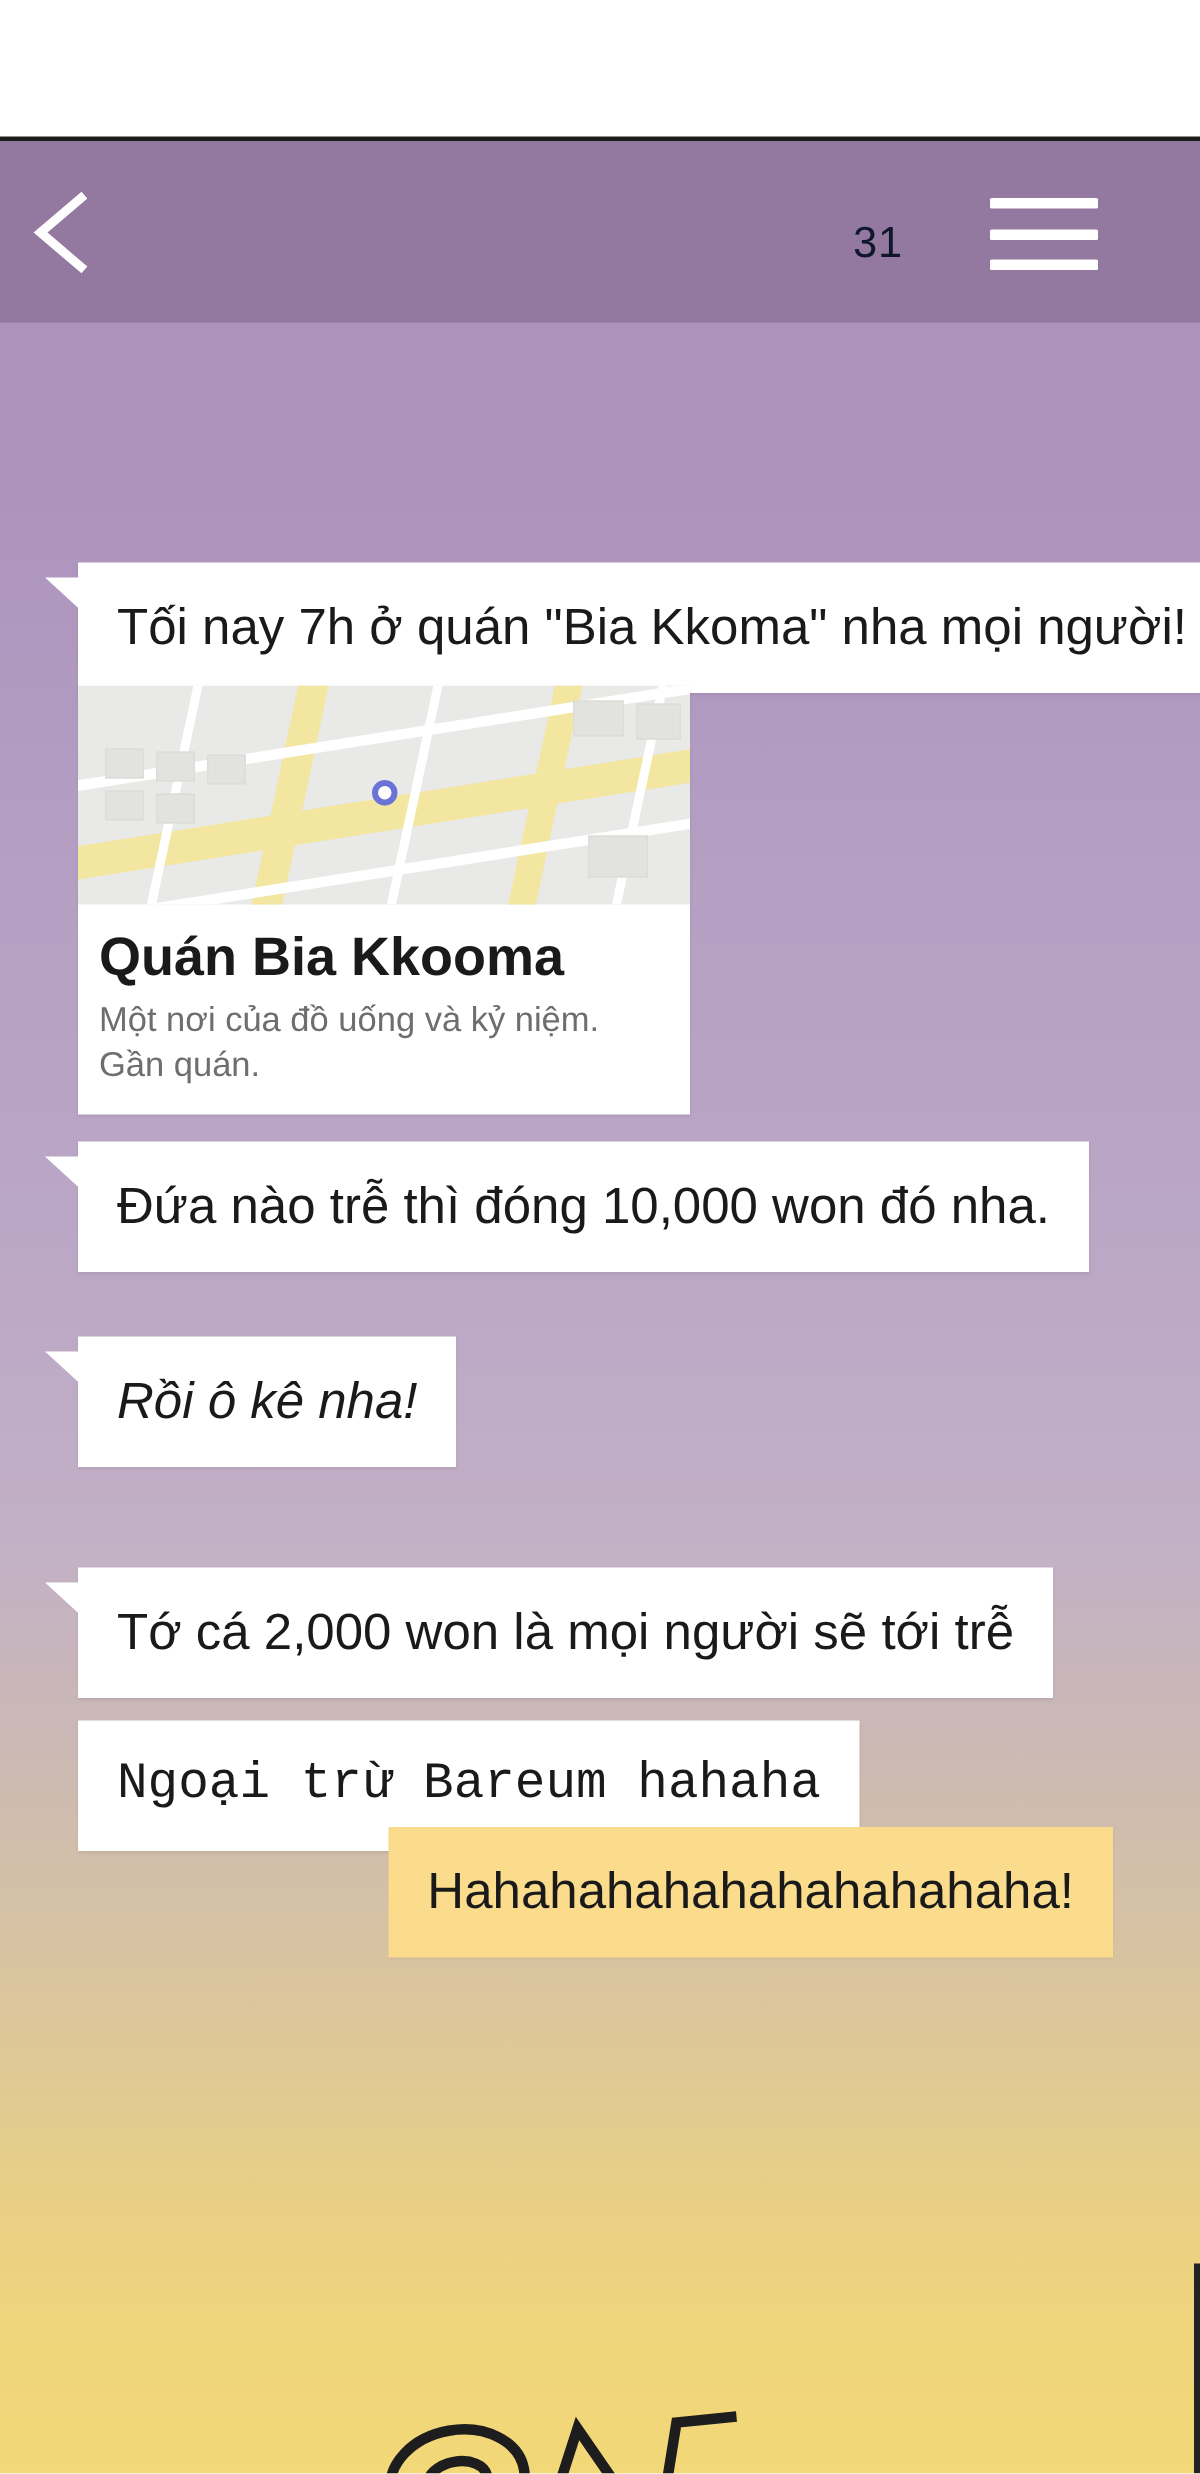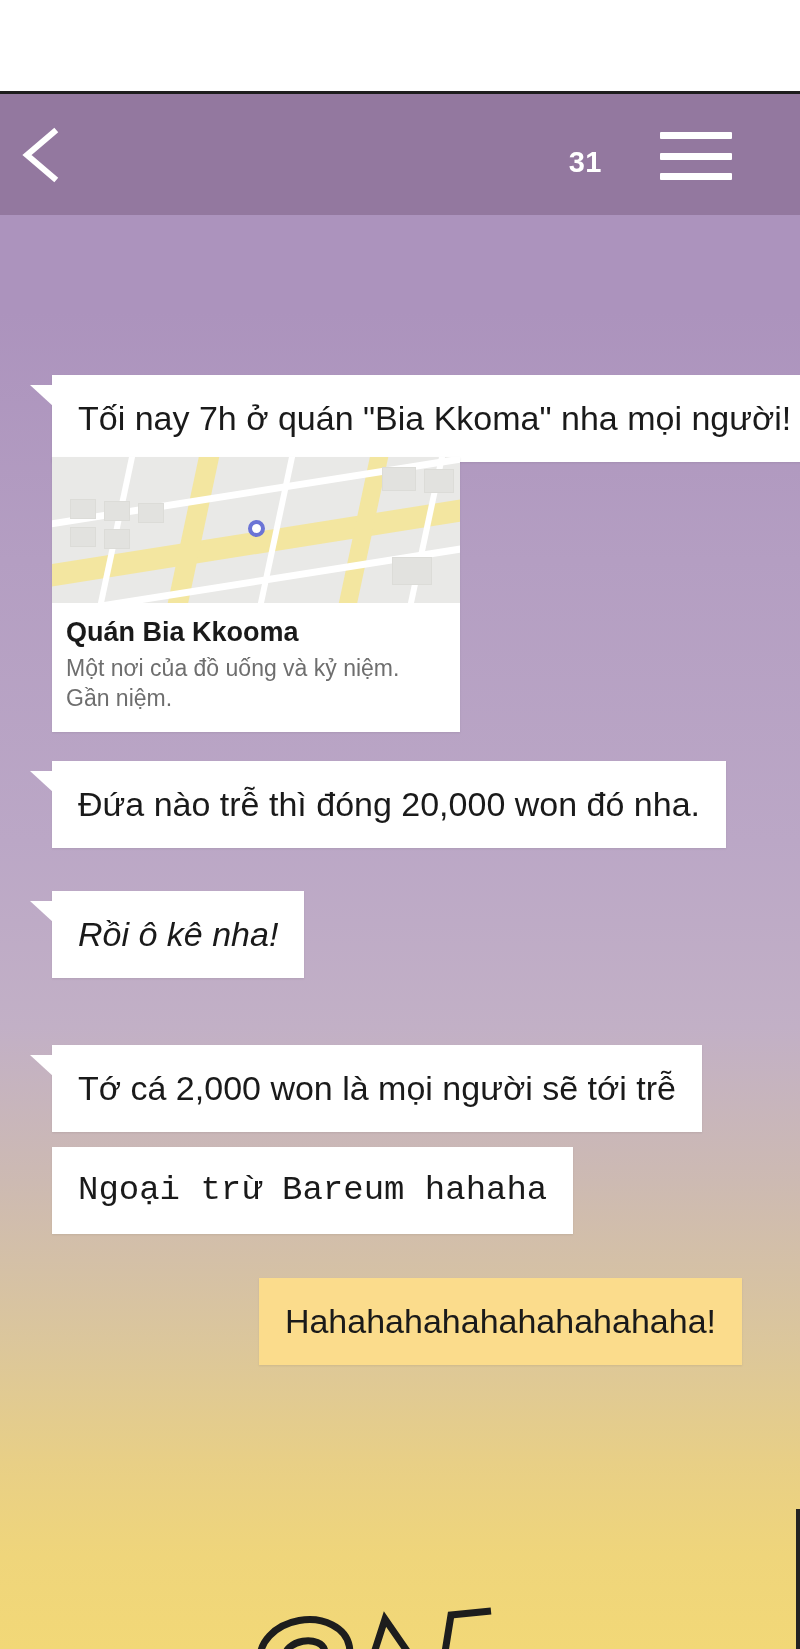--- a/index.html
+++ b/index.html
@@ -74,8 +74,8 @@
     right: 198px;
     top: 52px;
     font-size: 29px;
-    font-weight: bold;
-    color: #ffffff;
+    font-weight: normal;
+    color: #0f172a;
     letter-spacing: 0.5px;
   }
   .menu-btn {

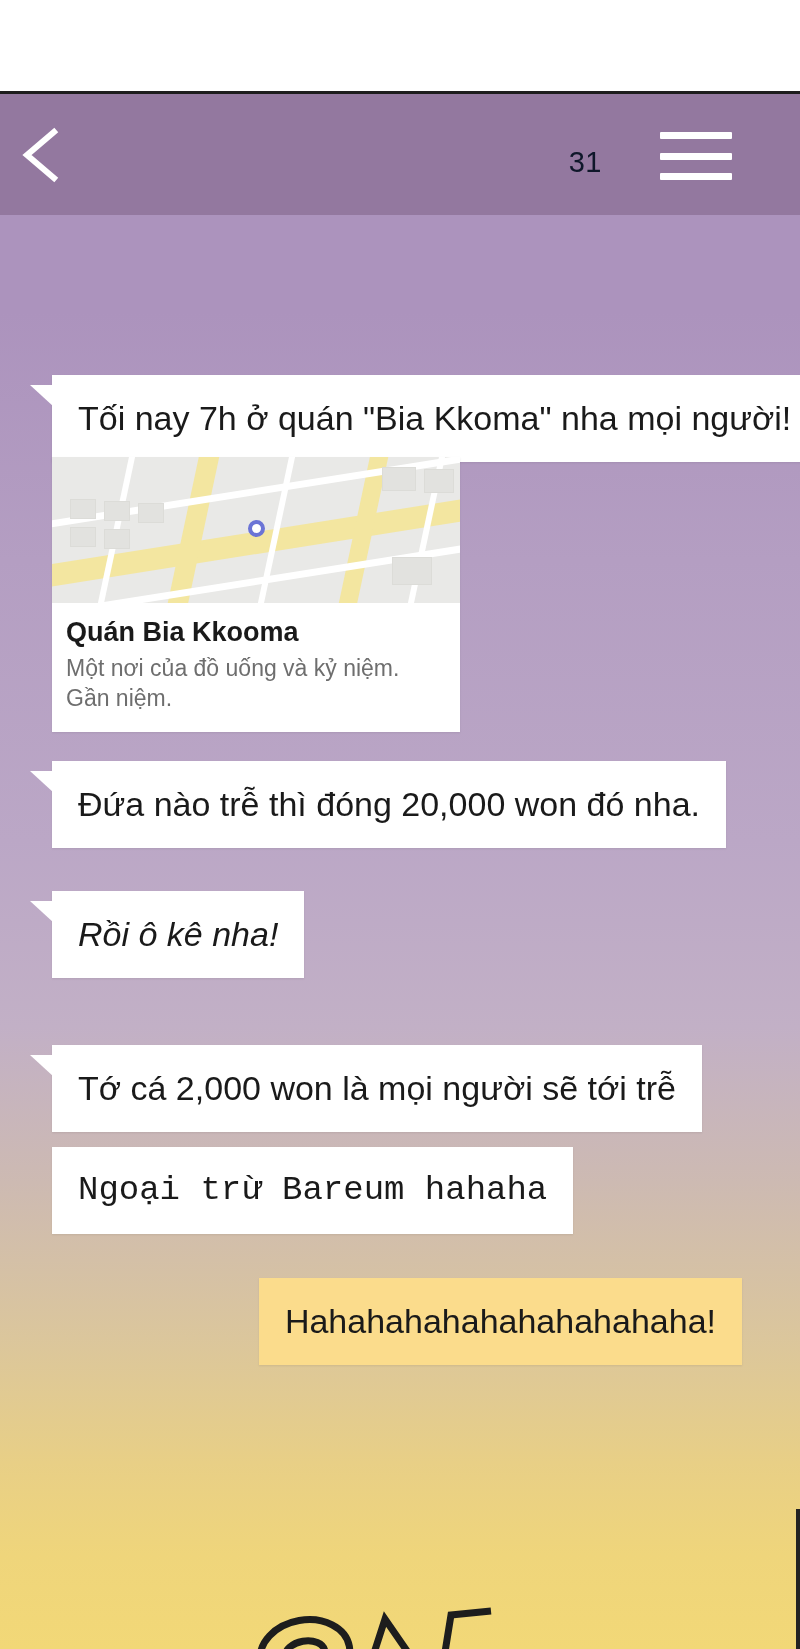--- a/index.html
+++ b/index.html
@@ -168,7 +168,7 @@
     padding: 14px 14px 18px 14px;
   }
   .map-title {
-    font-size: 27px;
+    font-size: 36px;
     font-weight: bold;
     color: #1a1a1a;
     margin-bottom: 6px;

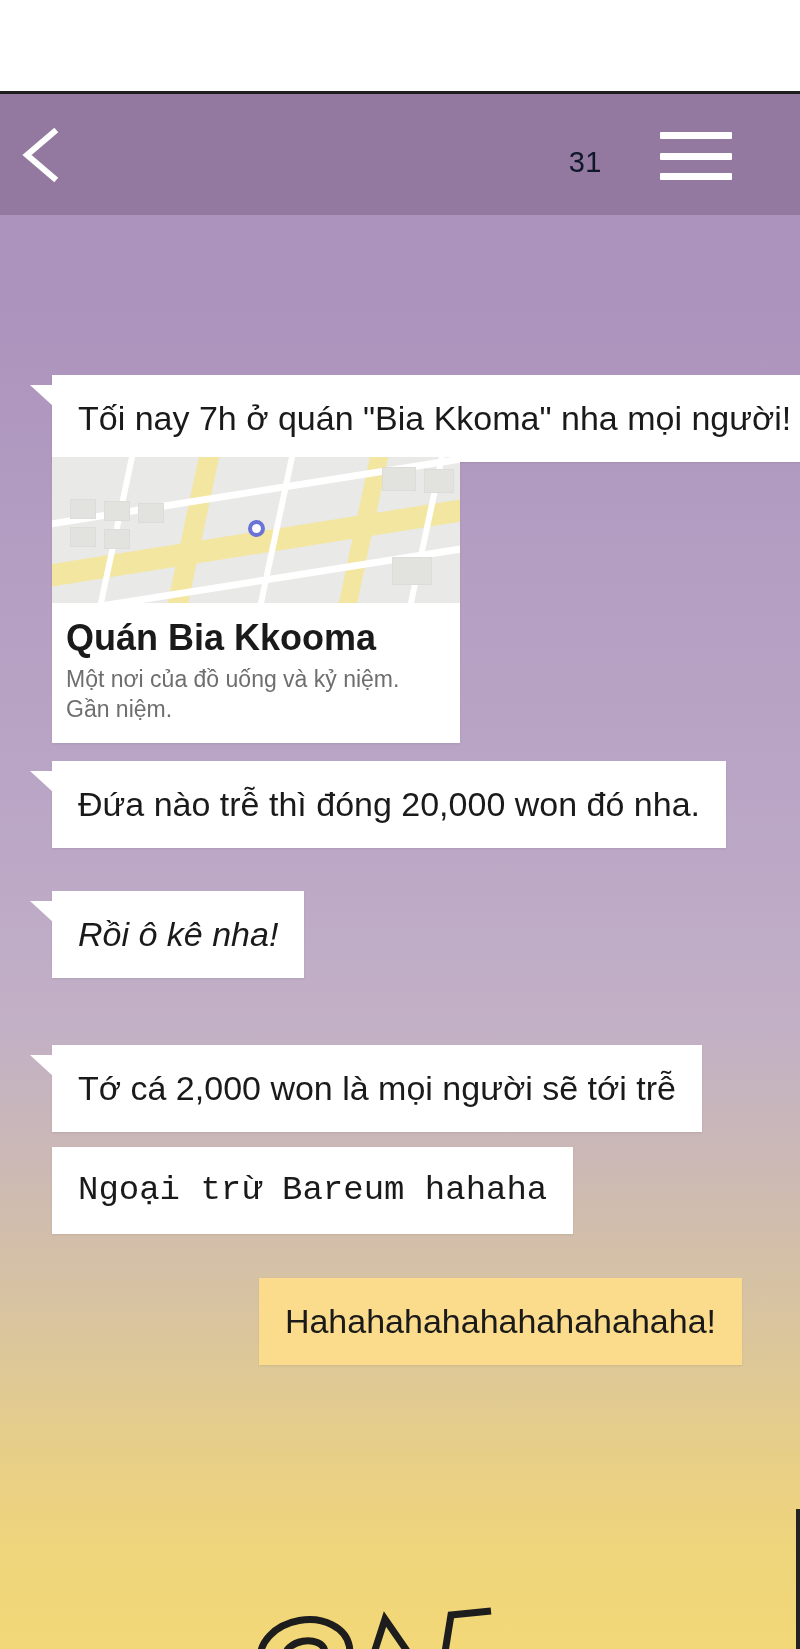--- a/index.html
+++ b/index.html
@@ -248,7 +248,7 @@
         <div class="map-info">
           <div class="map-title">Quán Bia Kkooma</div>
           <div class="map-sub">Một nơi của đồ uống và kỷ niệm.</div>
-          <div class="map-sub">Gần niệm.</div>
+          <div class="map-sub">Gần quán.</div>
         </div>
       </div>
 

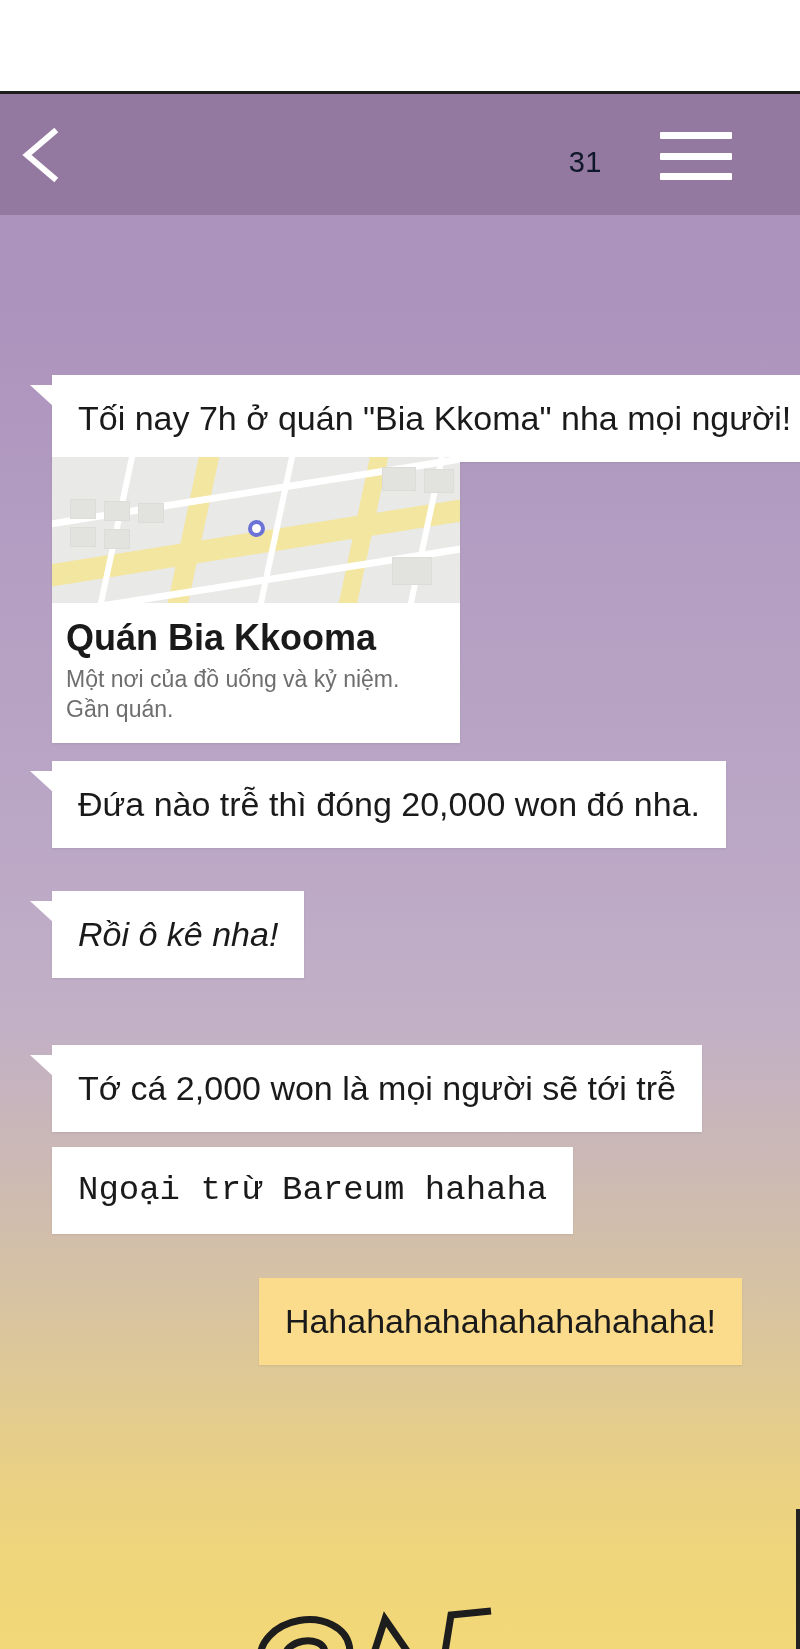--- a/index.html
+++ b/index.html
@@ -252,7 +252,7 @@
         </div>
       </div>
 
-      <div class="bubble left" style="left:52px; top:546px;">Đứa nào trễ thì đóng 20,000 won đó nha.</div>
+      <div class="bubble left" style="left:52px; top:546px;">Đứa nào trễ thì đóng 10,000 won đó nha.</div>
 
       <div class="bubble left" style="left:52px; top:676px;font-style:italic;">Rồi ô kê nha!</div>
 

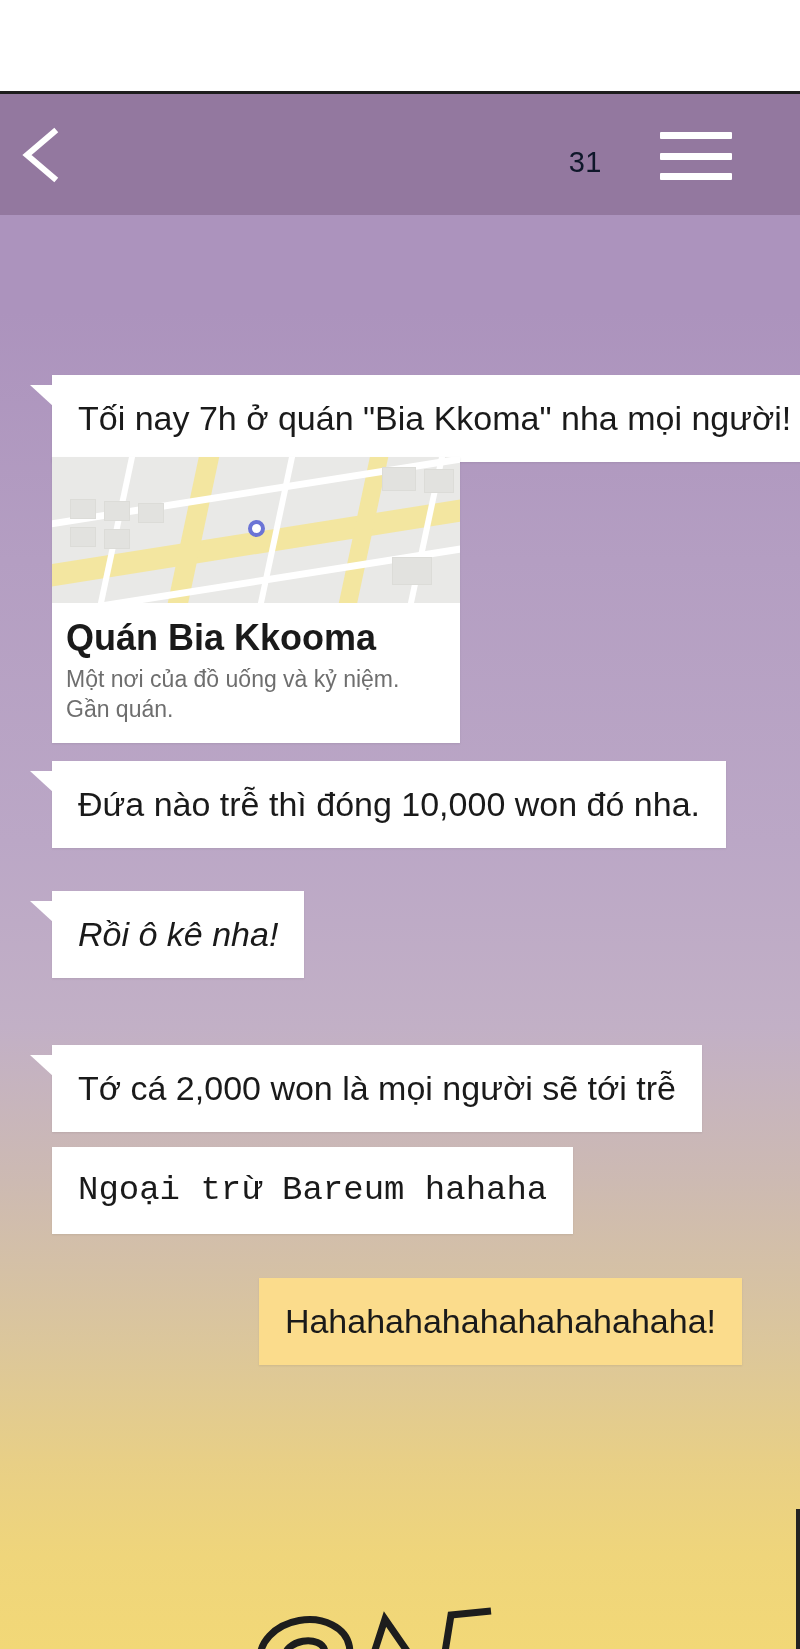--- a/index.html
+++ b/index.html
@@ -260,7 +260,7 @@
 
       <div class="bubble" style="left:52px; top:932px;font-family:Liberation Mono, monospace;">Ngoại trừ Bareum hahaha</div>
 
-      <div class="bubble right" style="right:58px; top:1063px;padding-left:26px;">Hahahahahahahahahahaha!</div>
+      <div class="bubble right" style="right:58px; top:1003px;padding-left:26px;">Hahahahahahahahahahaha!</div>
 
     </div>
 

